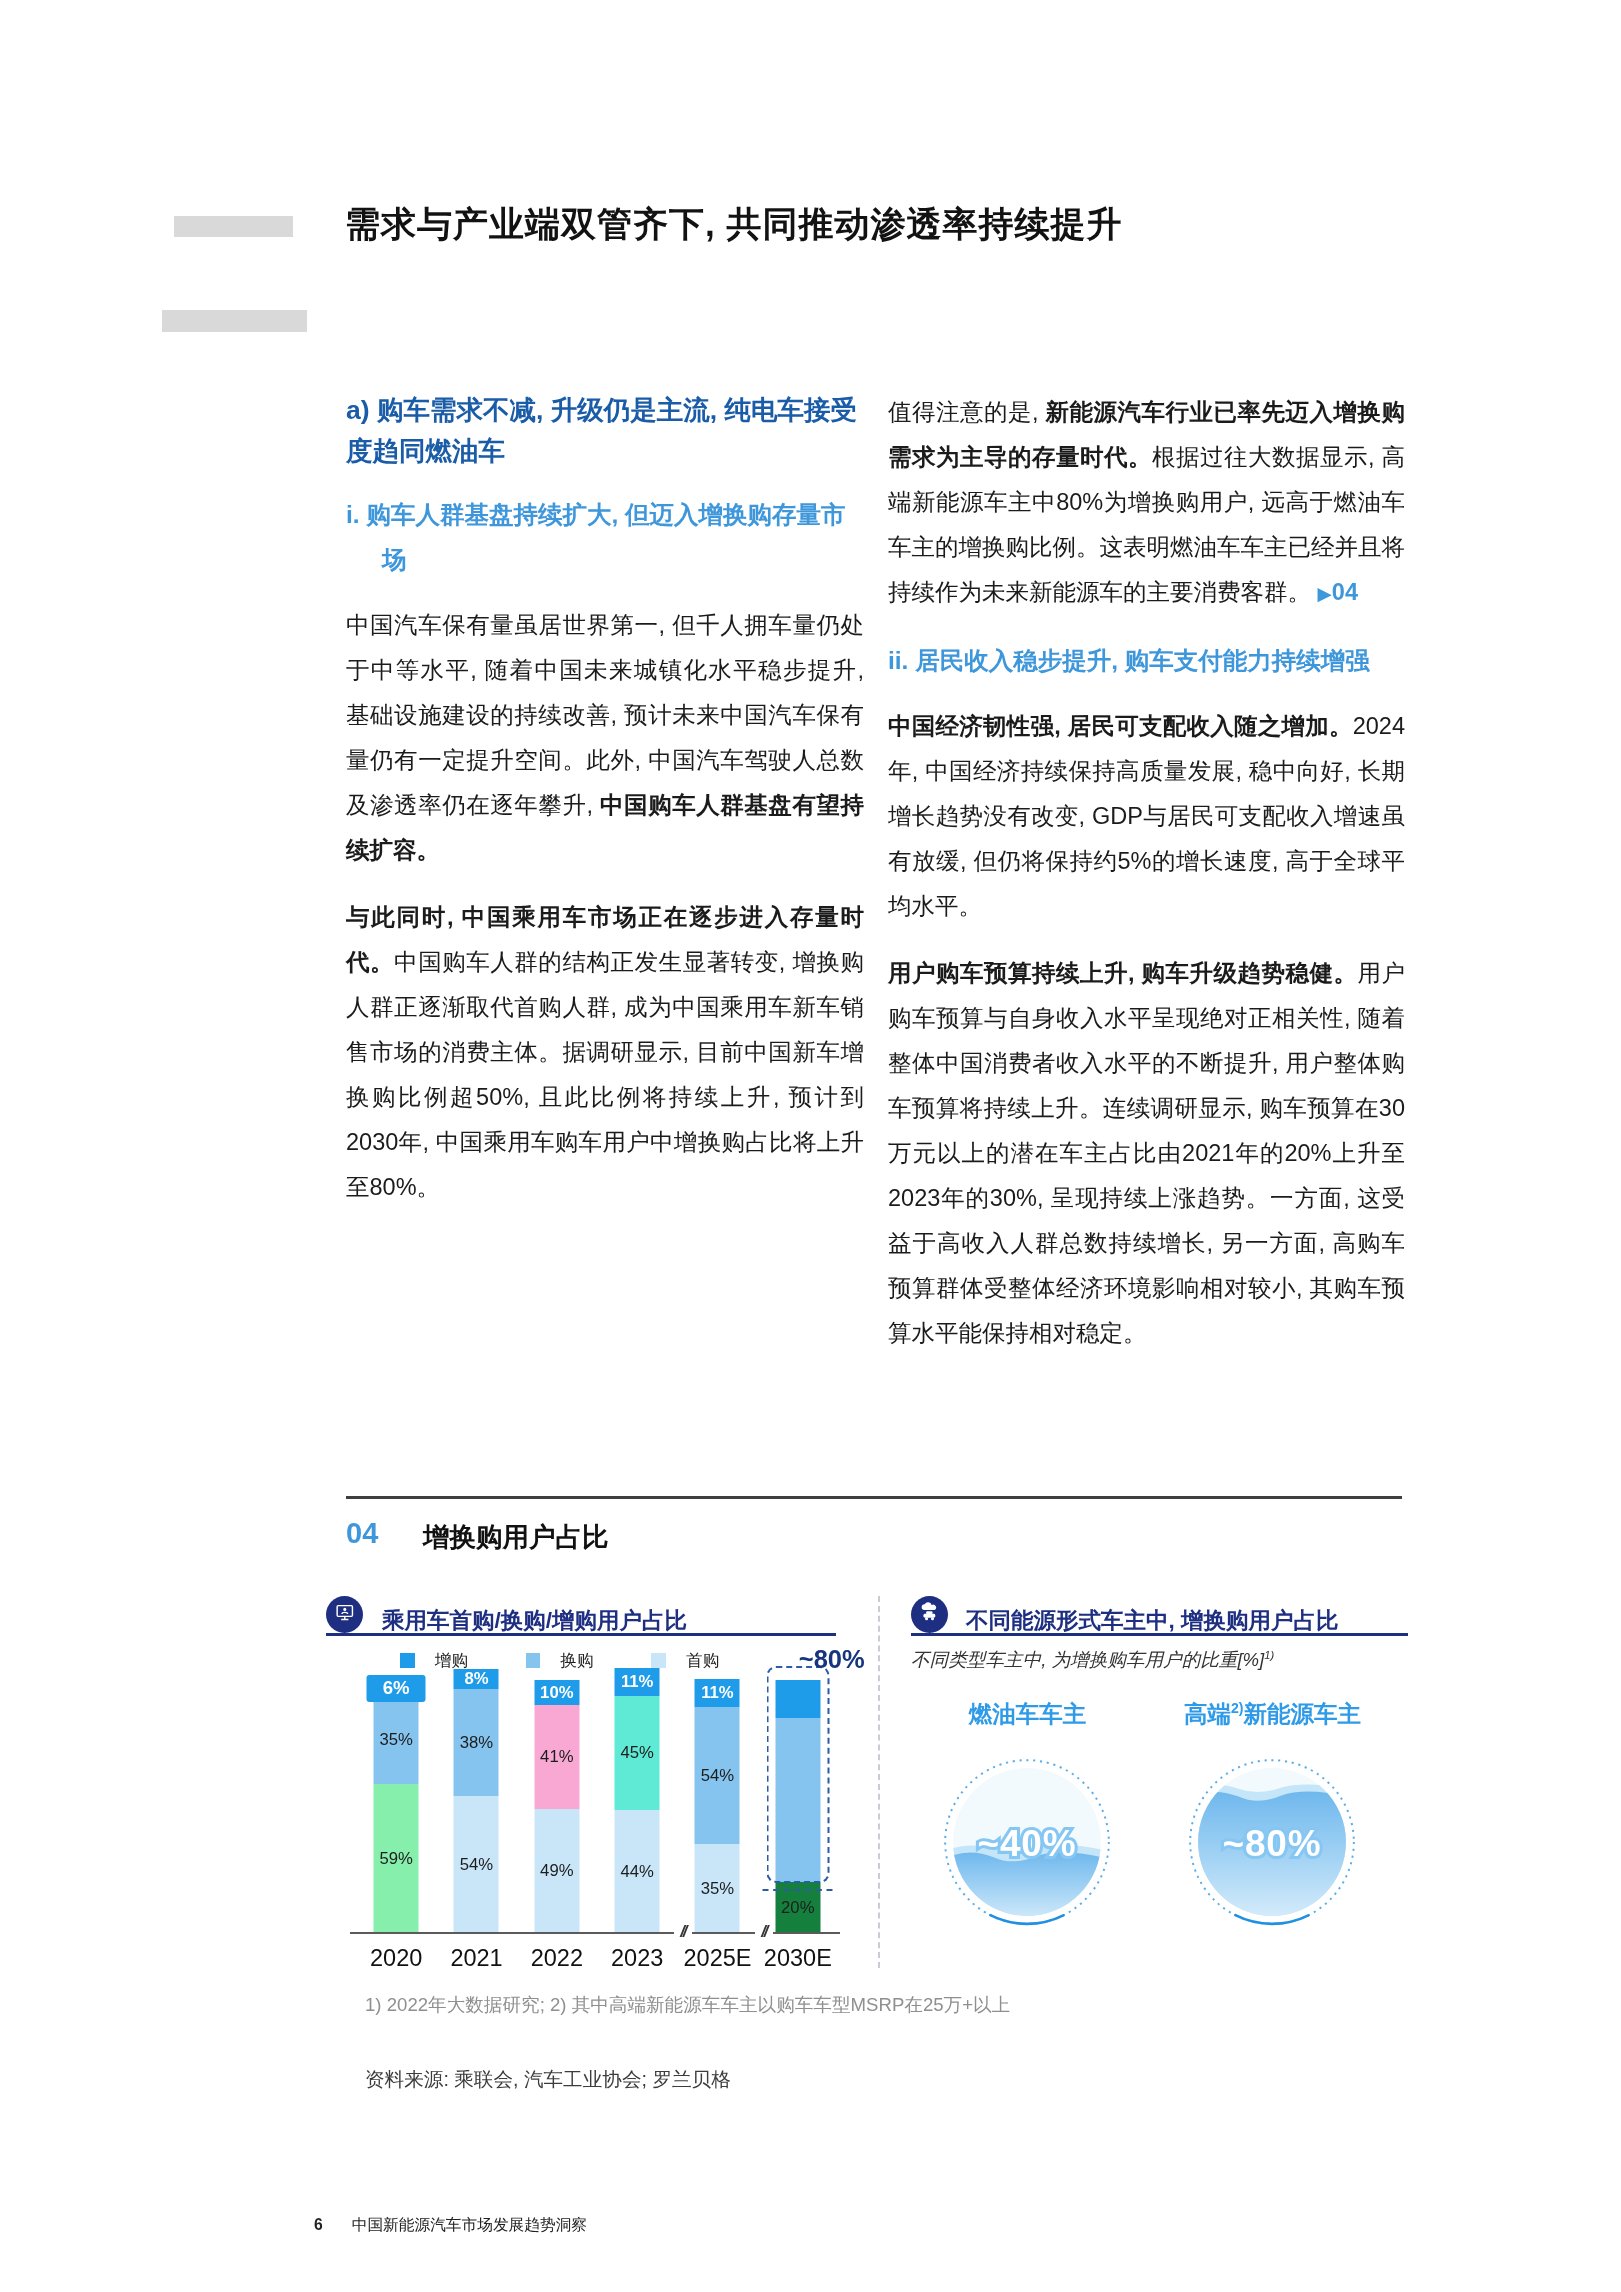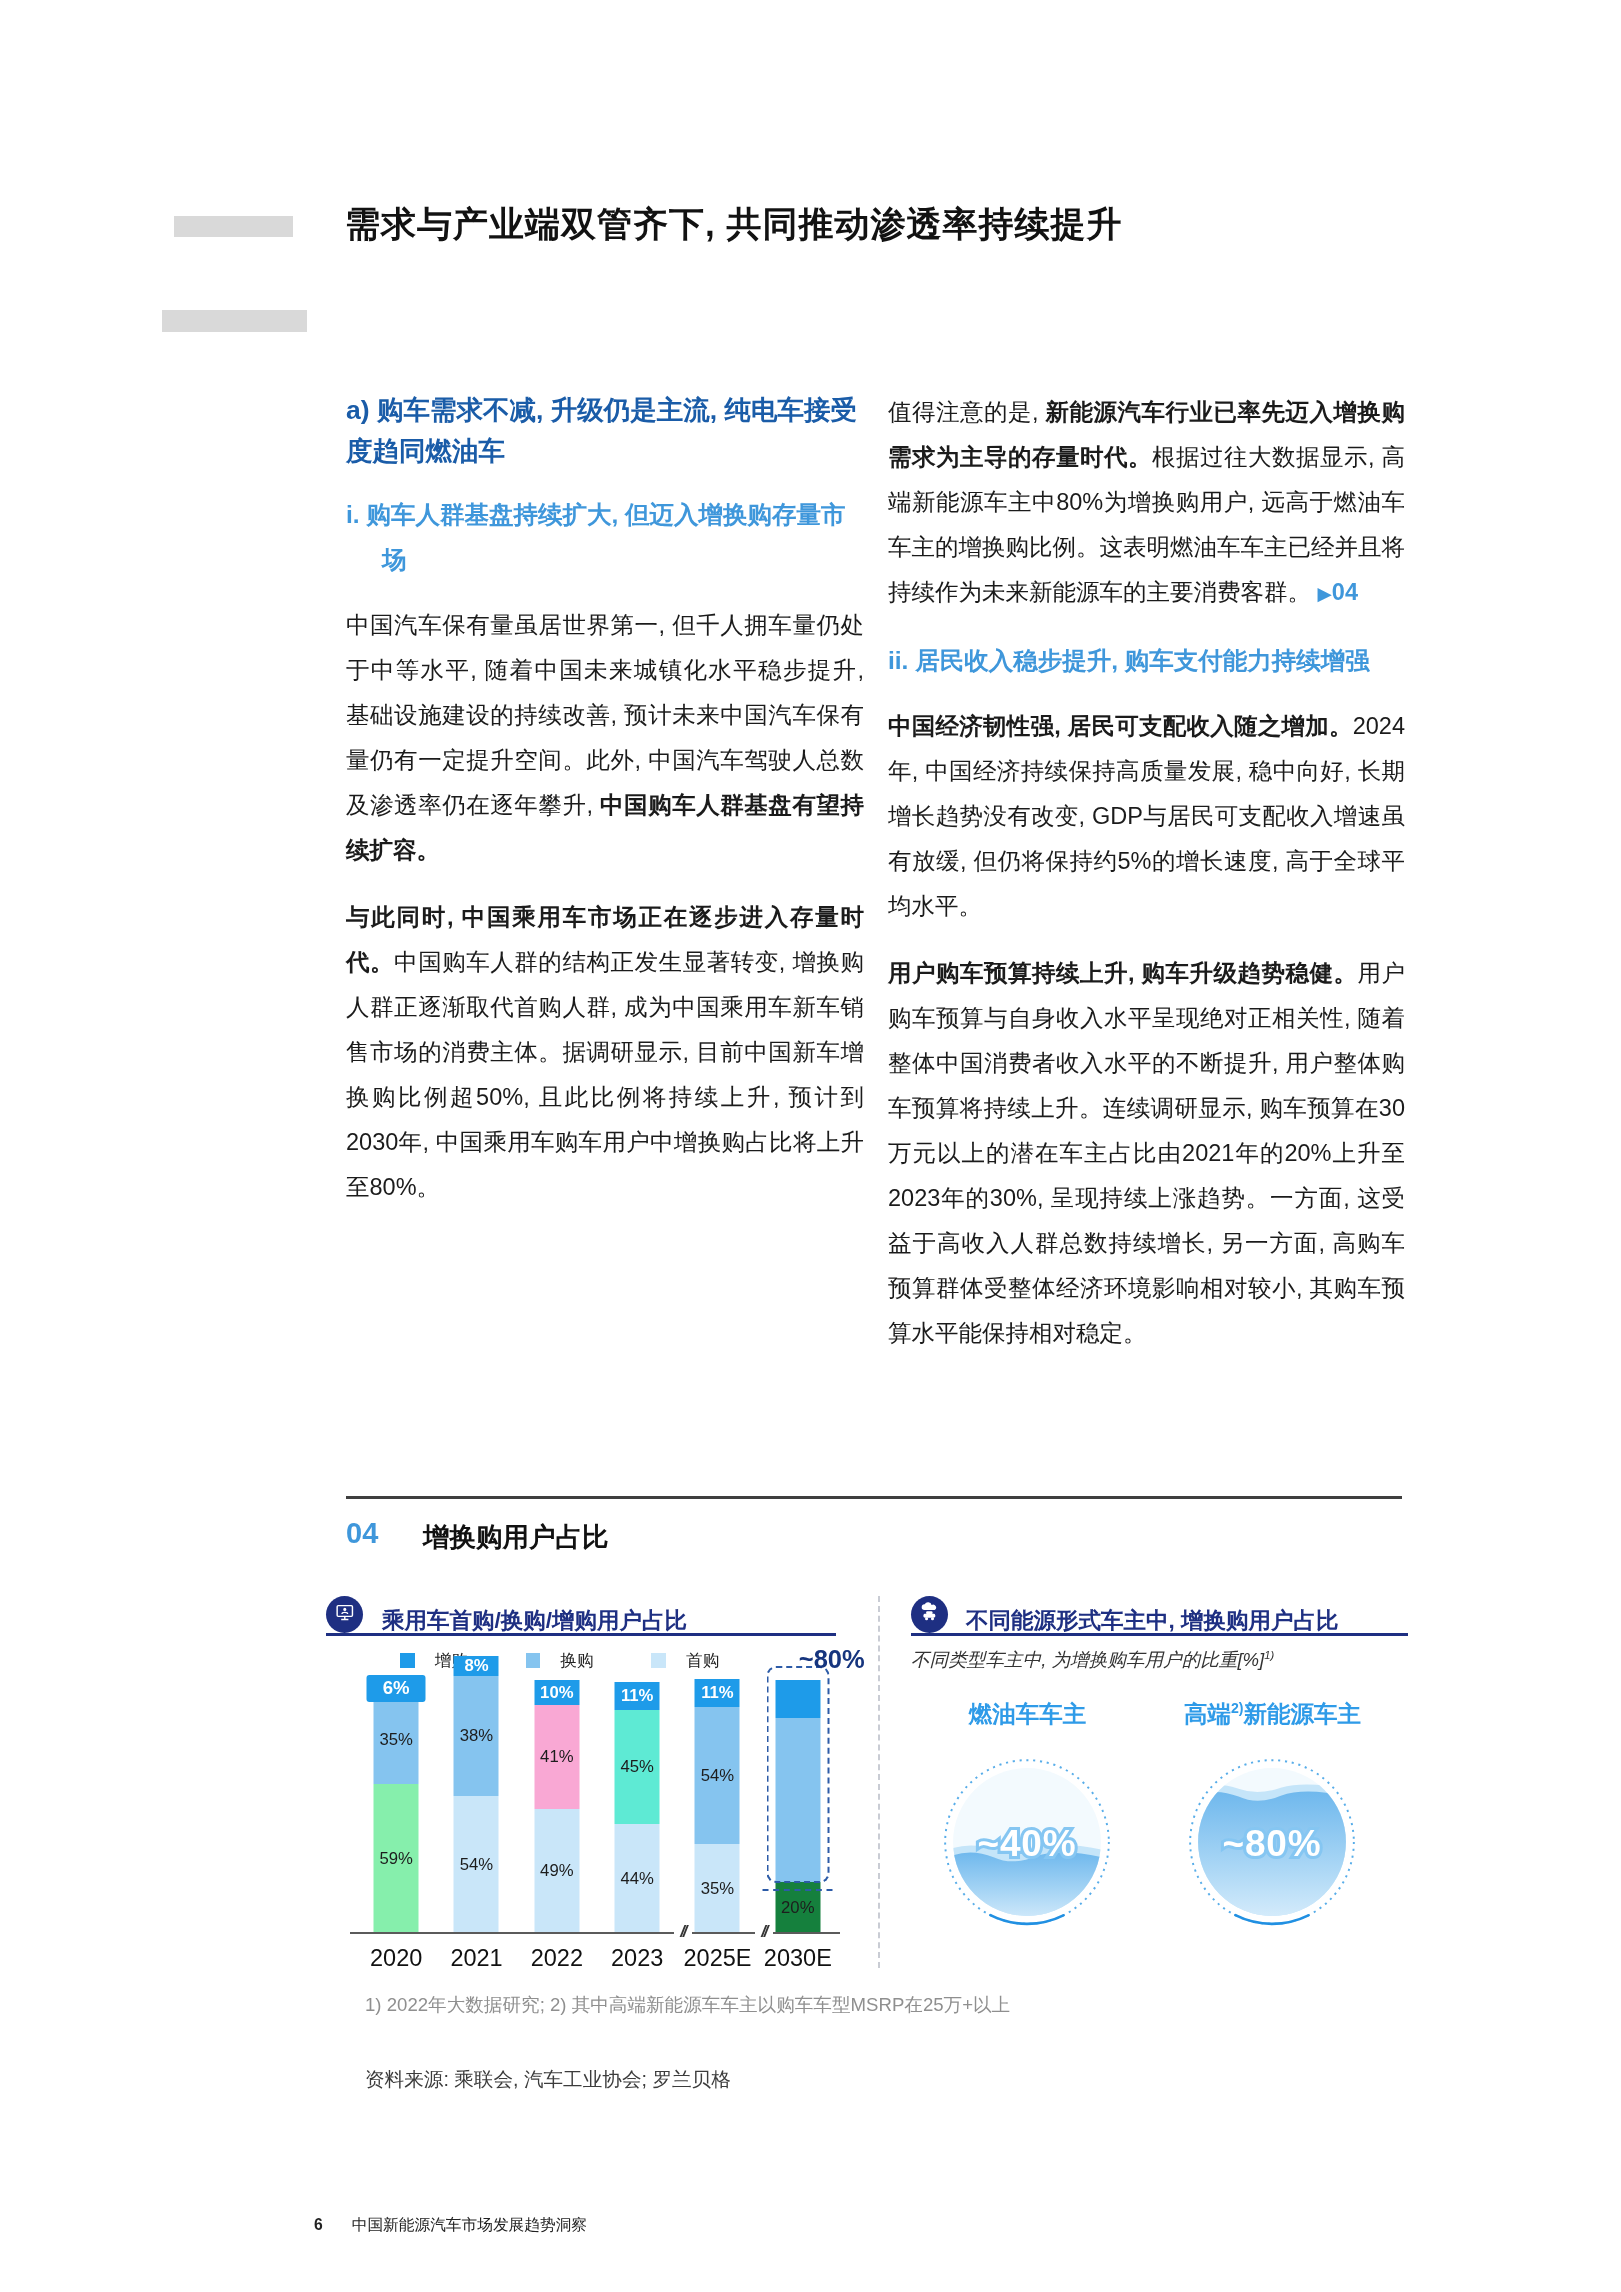--- a/index.html
+++ b/index.html
@@ -152,7 +152,7 @@
           <div class="seg" style="height: 20px; background: rgb(30, 155, 233);">
             <span class="seg-label on-dark">8%</span>
           </div>
-          <div class="seg" style="height: 120px; background: rgb(133, 196, 239);">
+          <div class="seg" style="height: 107px; background: rgb(133, 196, 239);">
             <span class="seg-label">38%</span>
           </div>
           <div class="seg" style="height: 137px; background: rgb(201, 230, 249);">

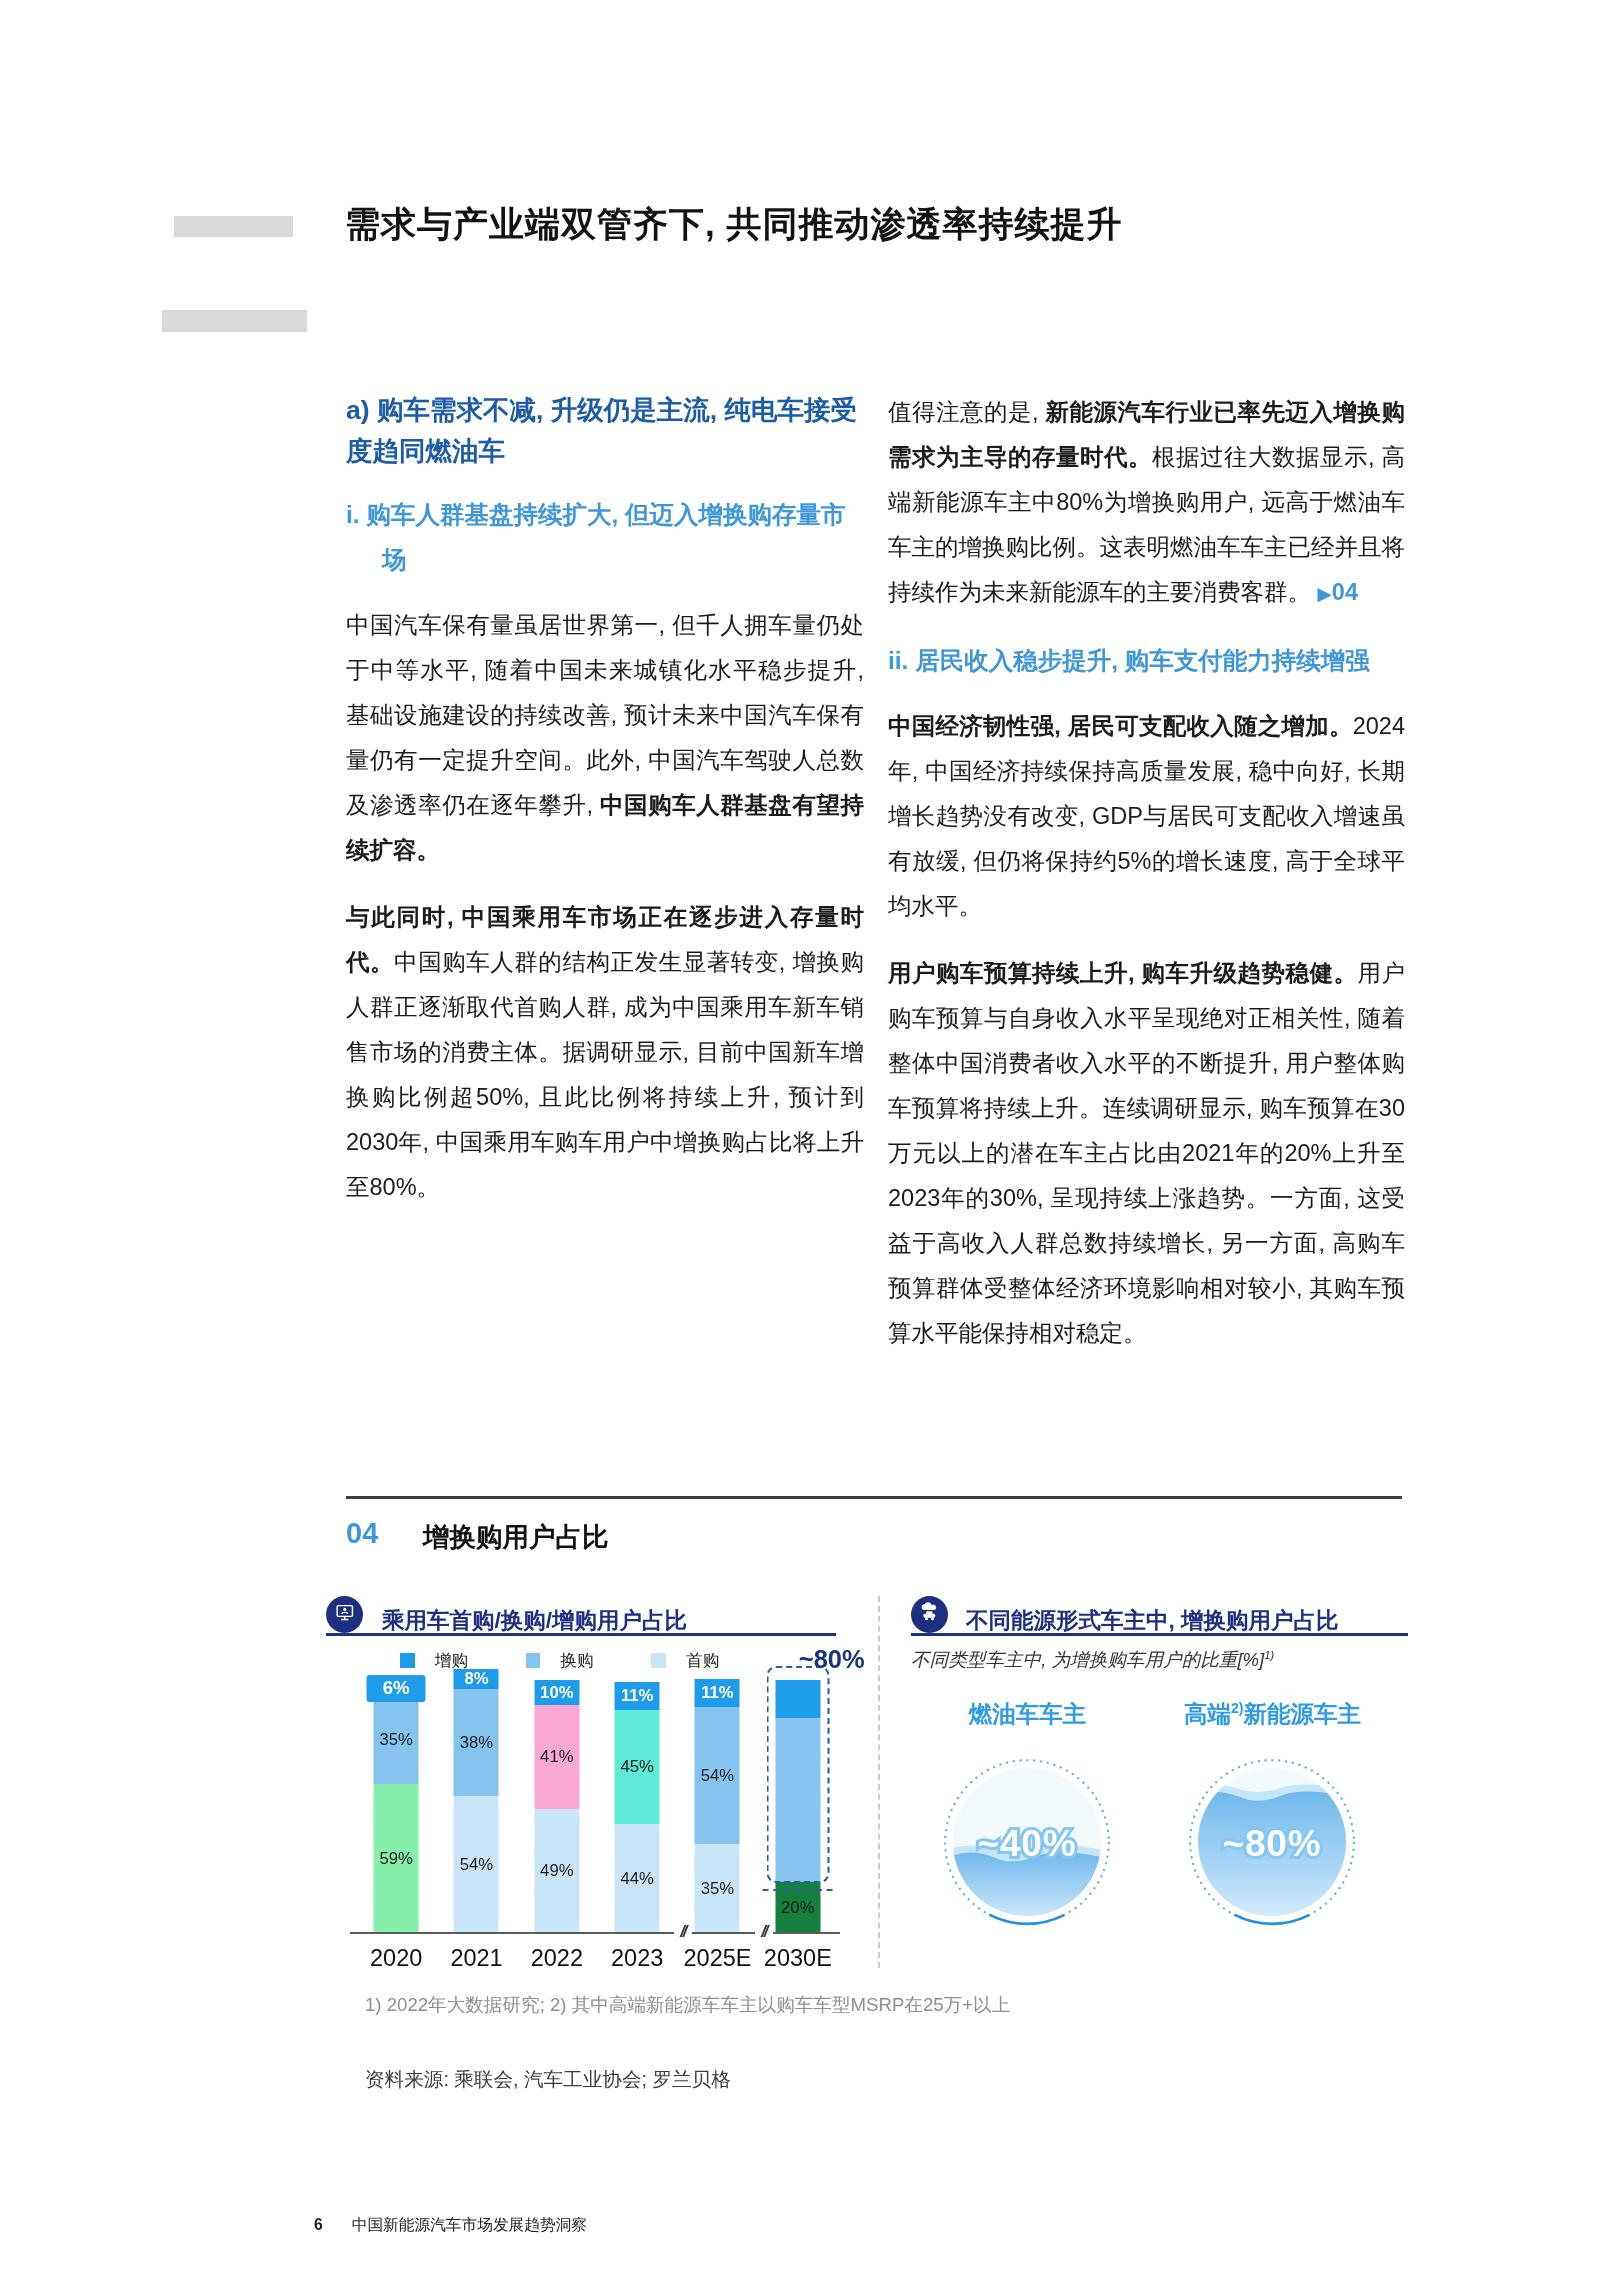--- a/index.html
+++ b/index.html
@@ -181,7 +181,7 @@
           <div class="seg" style="height: 114px; background: #5eead4;">
             <span class="seg-label">45%</span>
           </div>
-          <div class="seg" style="height: 109px; background: rgb(201, 230, 249);">
+          <div class="seg" style="height: 123px; background: rgb(201, 230, 249);">
             <span class="seg-label">44%</span>
           </div>
         </div>

